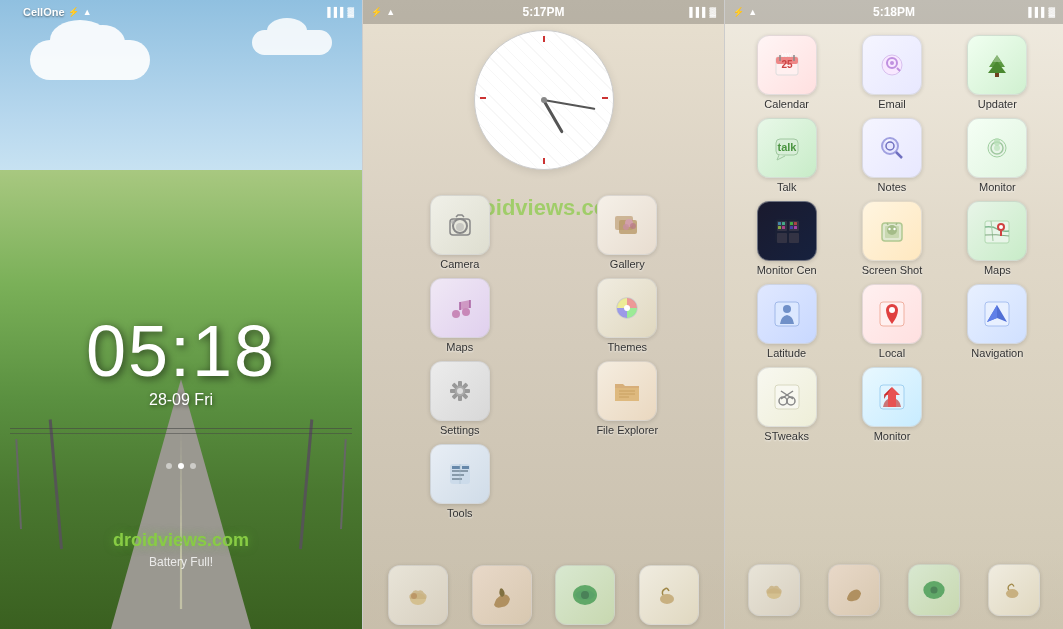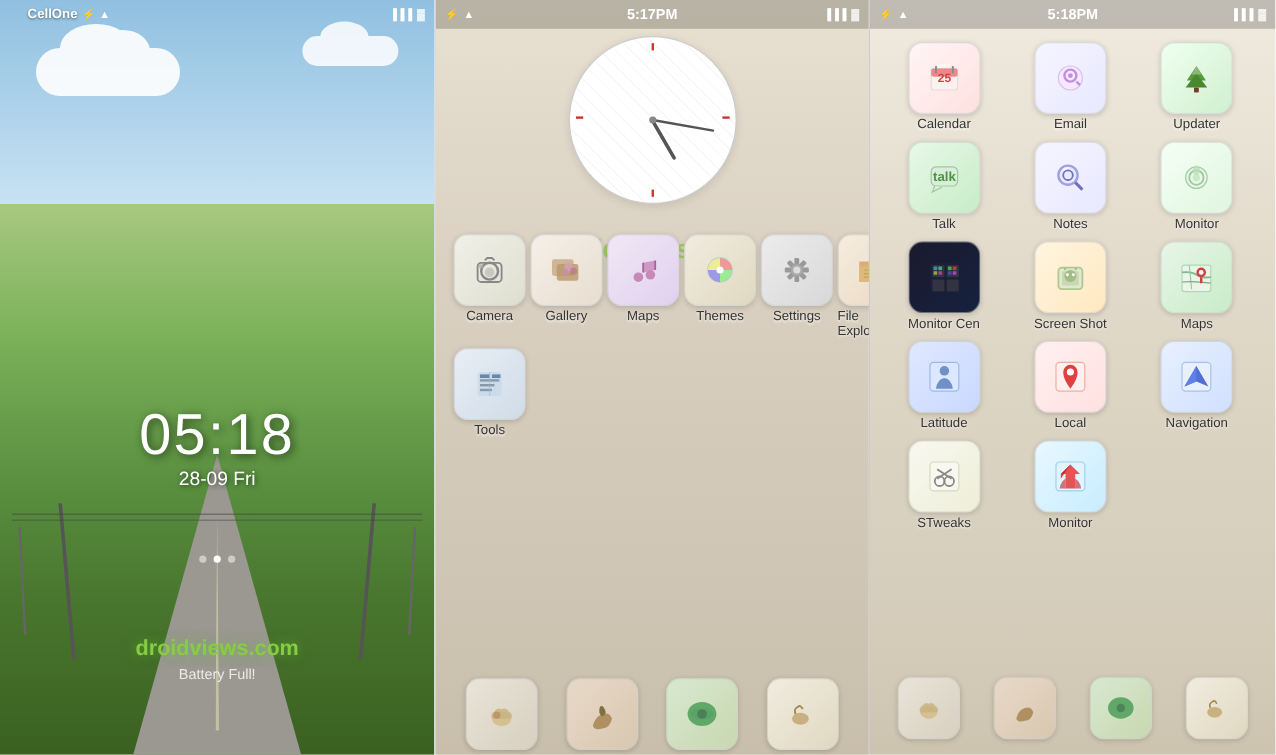--- a/index.html
+++ b/index.html
@@ -260,7 +260,7 @@
       left: 0; right: 0;
       padding: 5px 15px;
       display: grid;
-      grid-template-columns: repeat(6, 1fr);
+      grid-template-columns: repeat(2, 1fr);
       gap: 8px 4px;
       z-index: 6;
     }

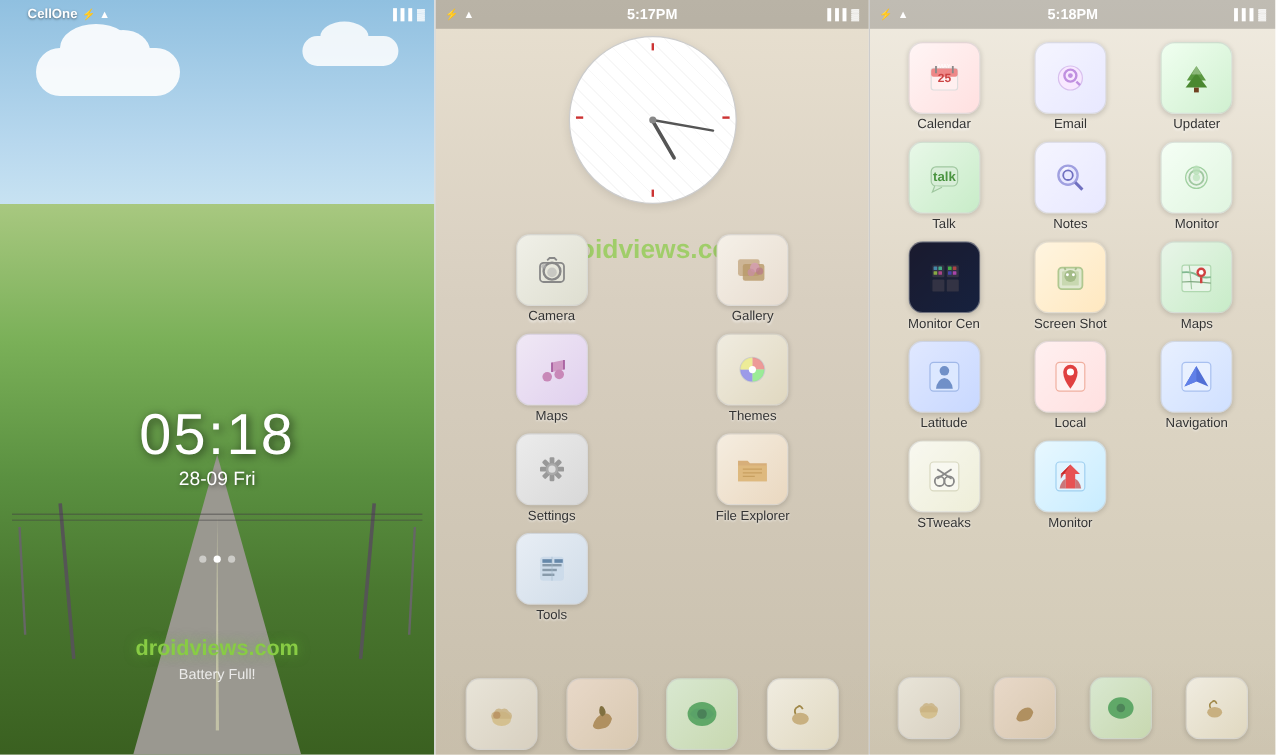--- a/index.html
+++ b/index.html
@@ -56,7 +56,7 @@
     }
 
     .lock-time {
-      font-size: 48px;
+      font-size: 72px;
       font-weight: 200;
       text-shadow: 2px 2px 8px rgba(0,0,0,0.6);
       line-height: 1;

